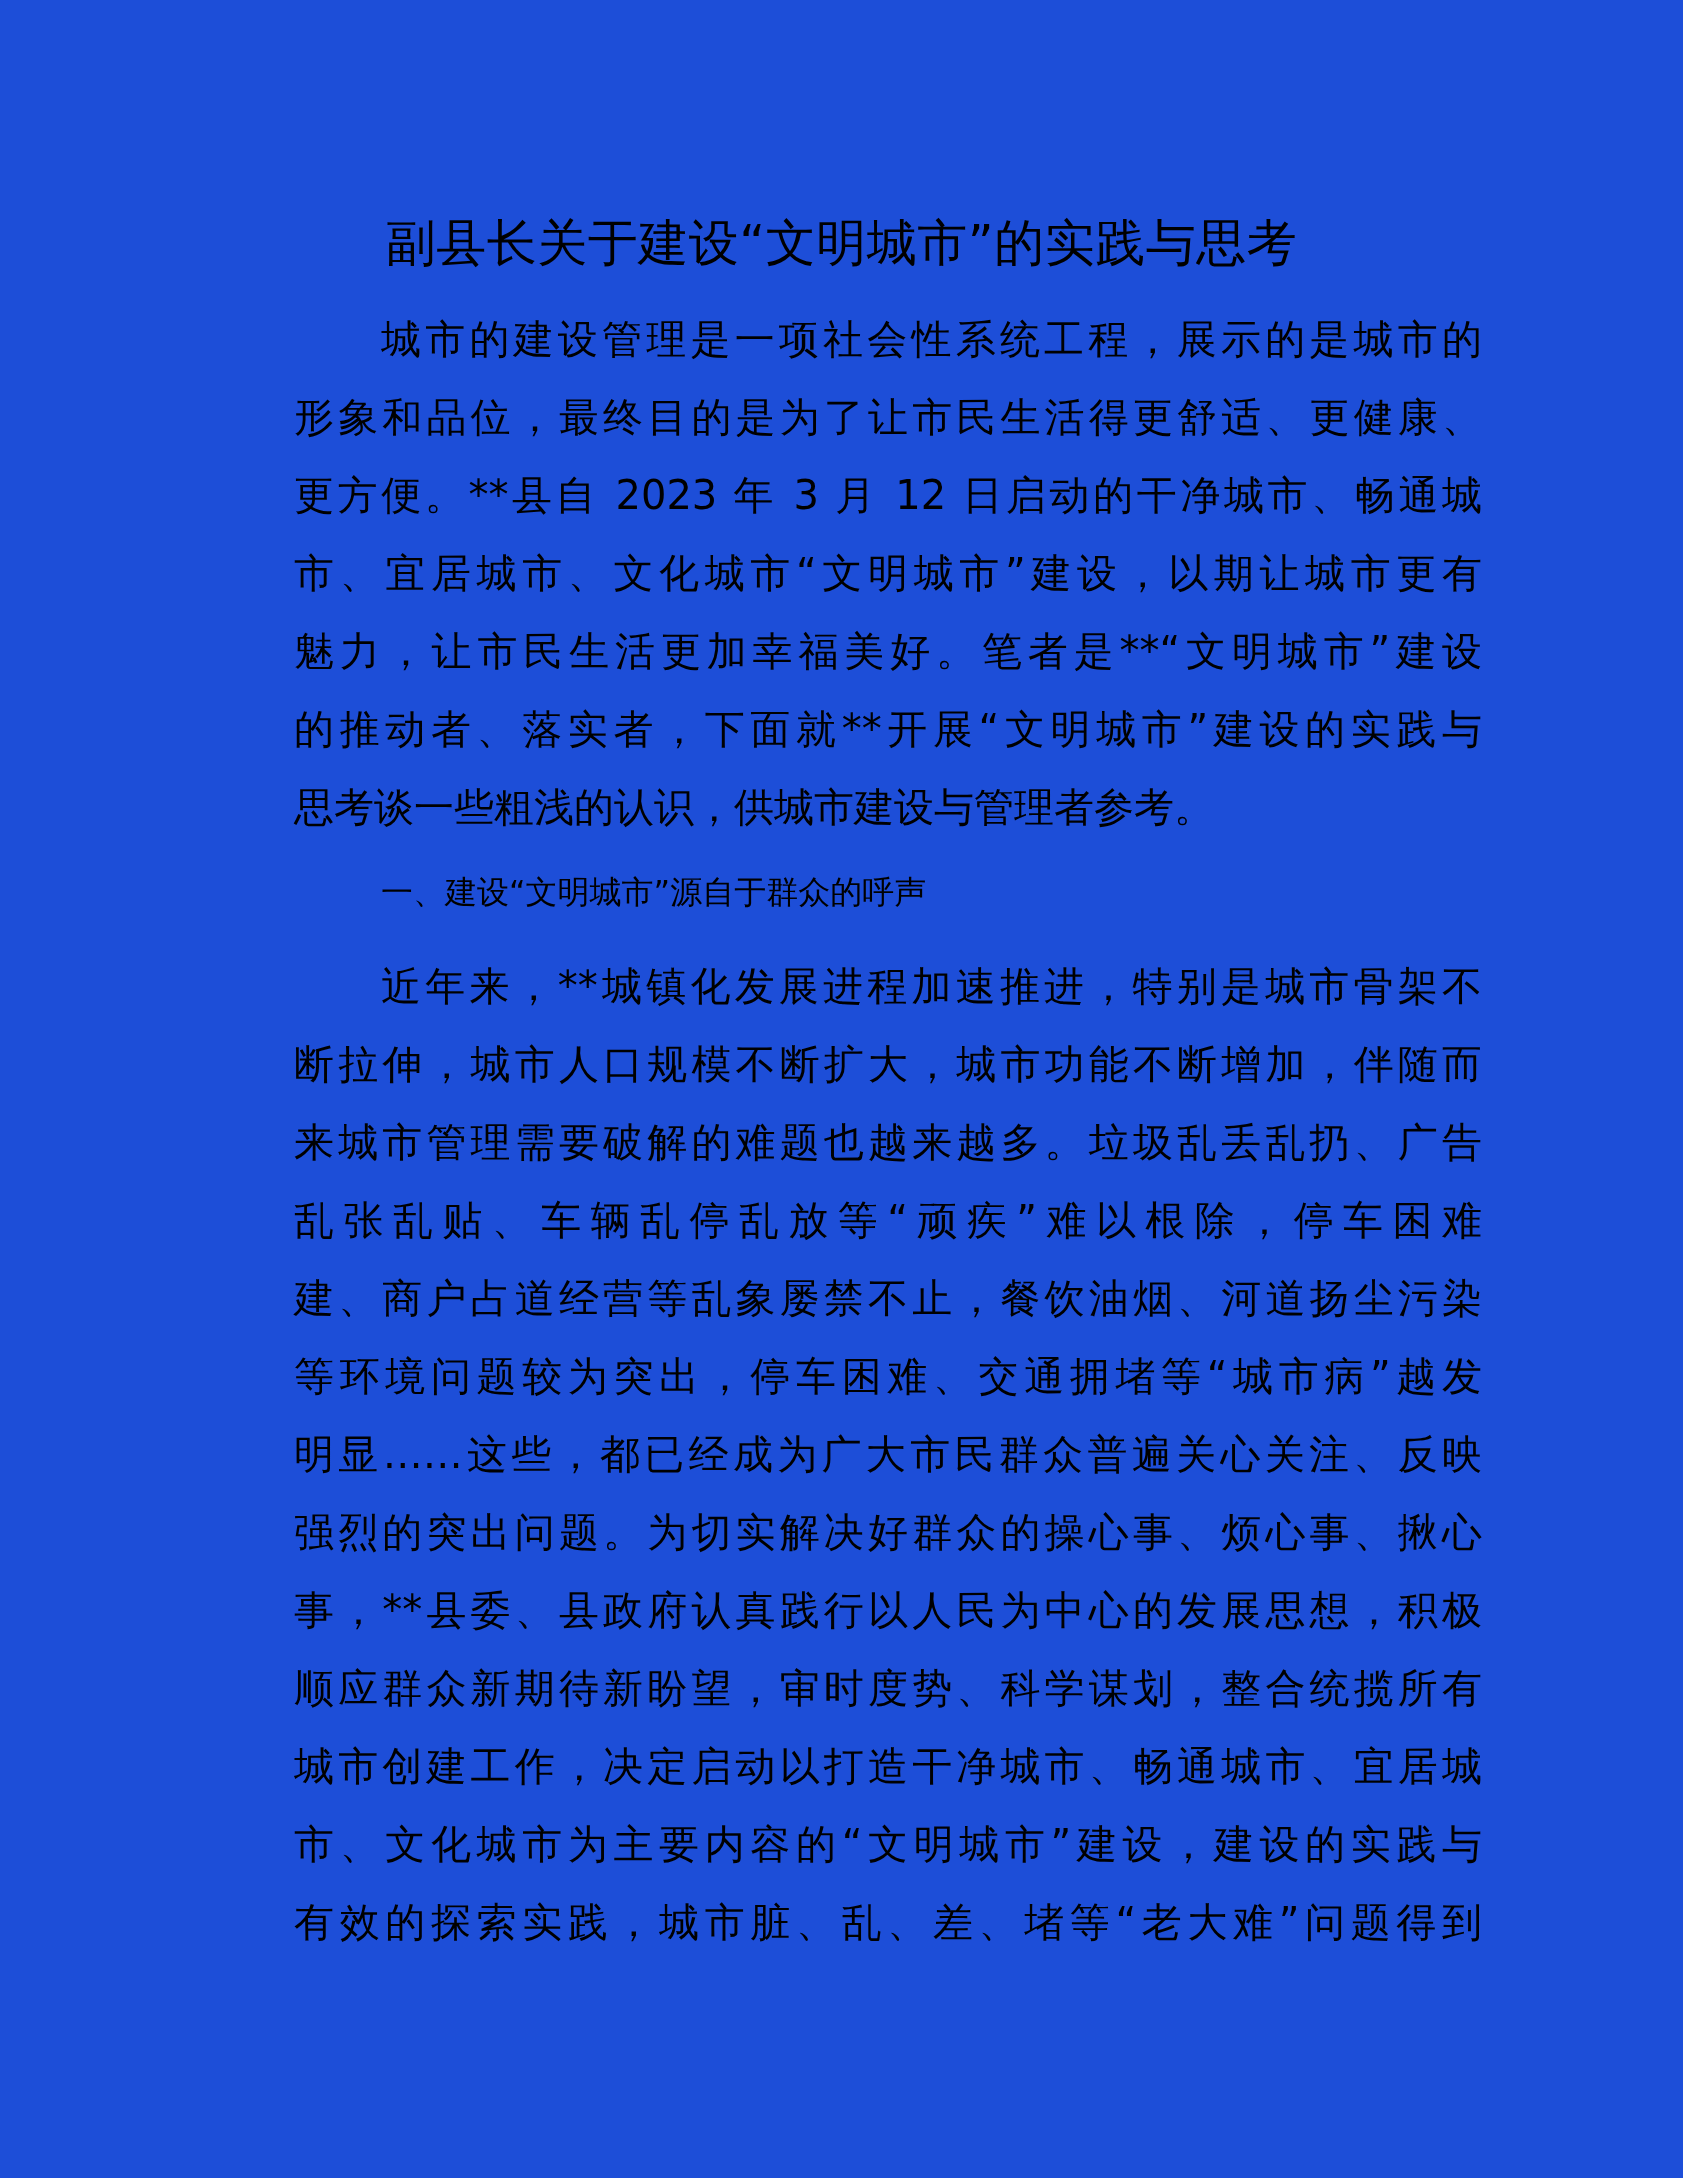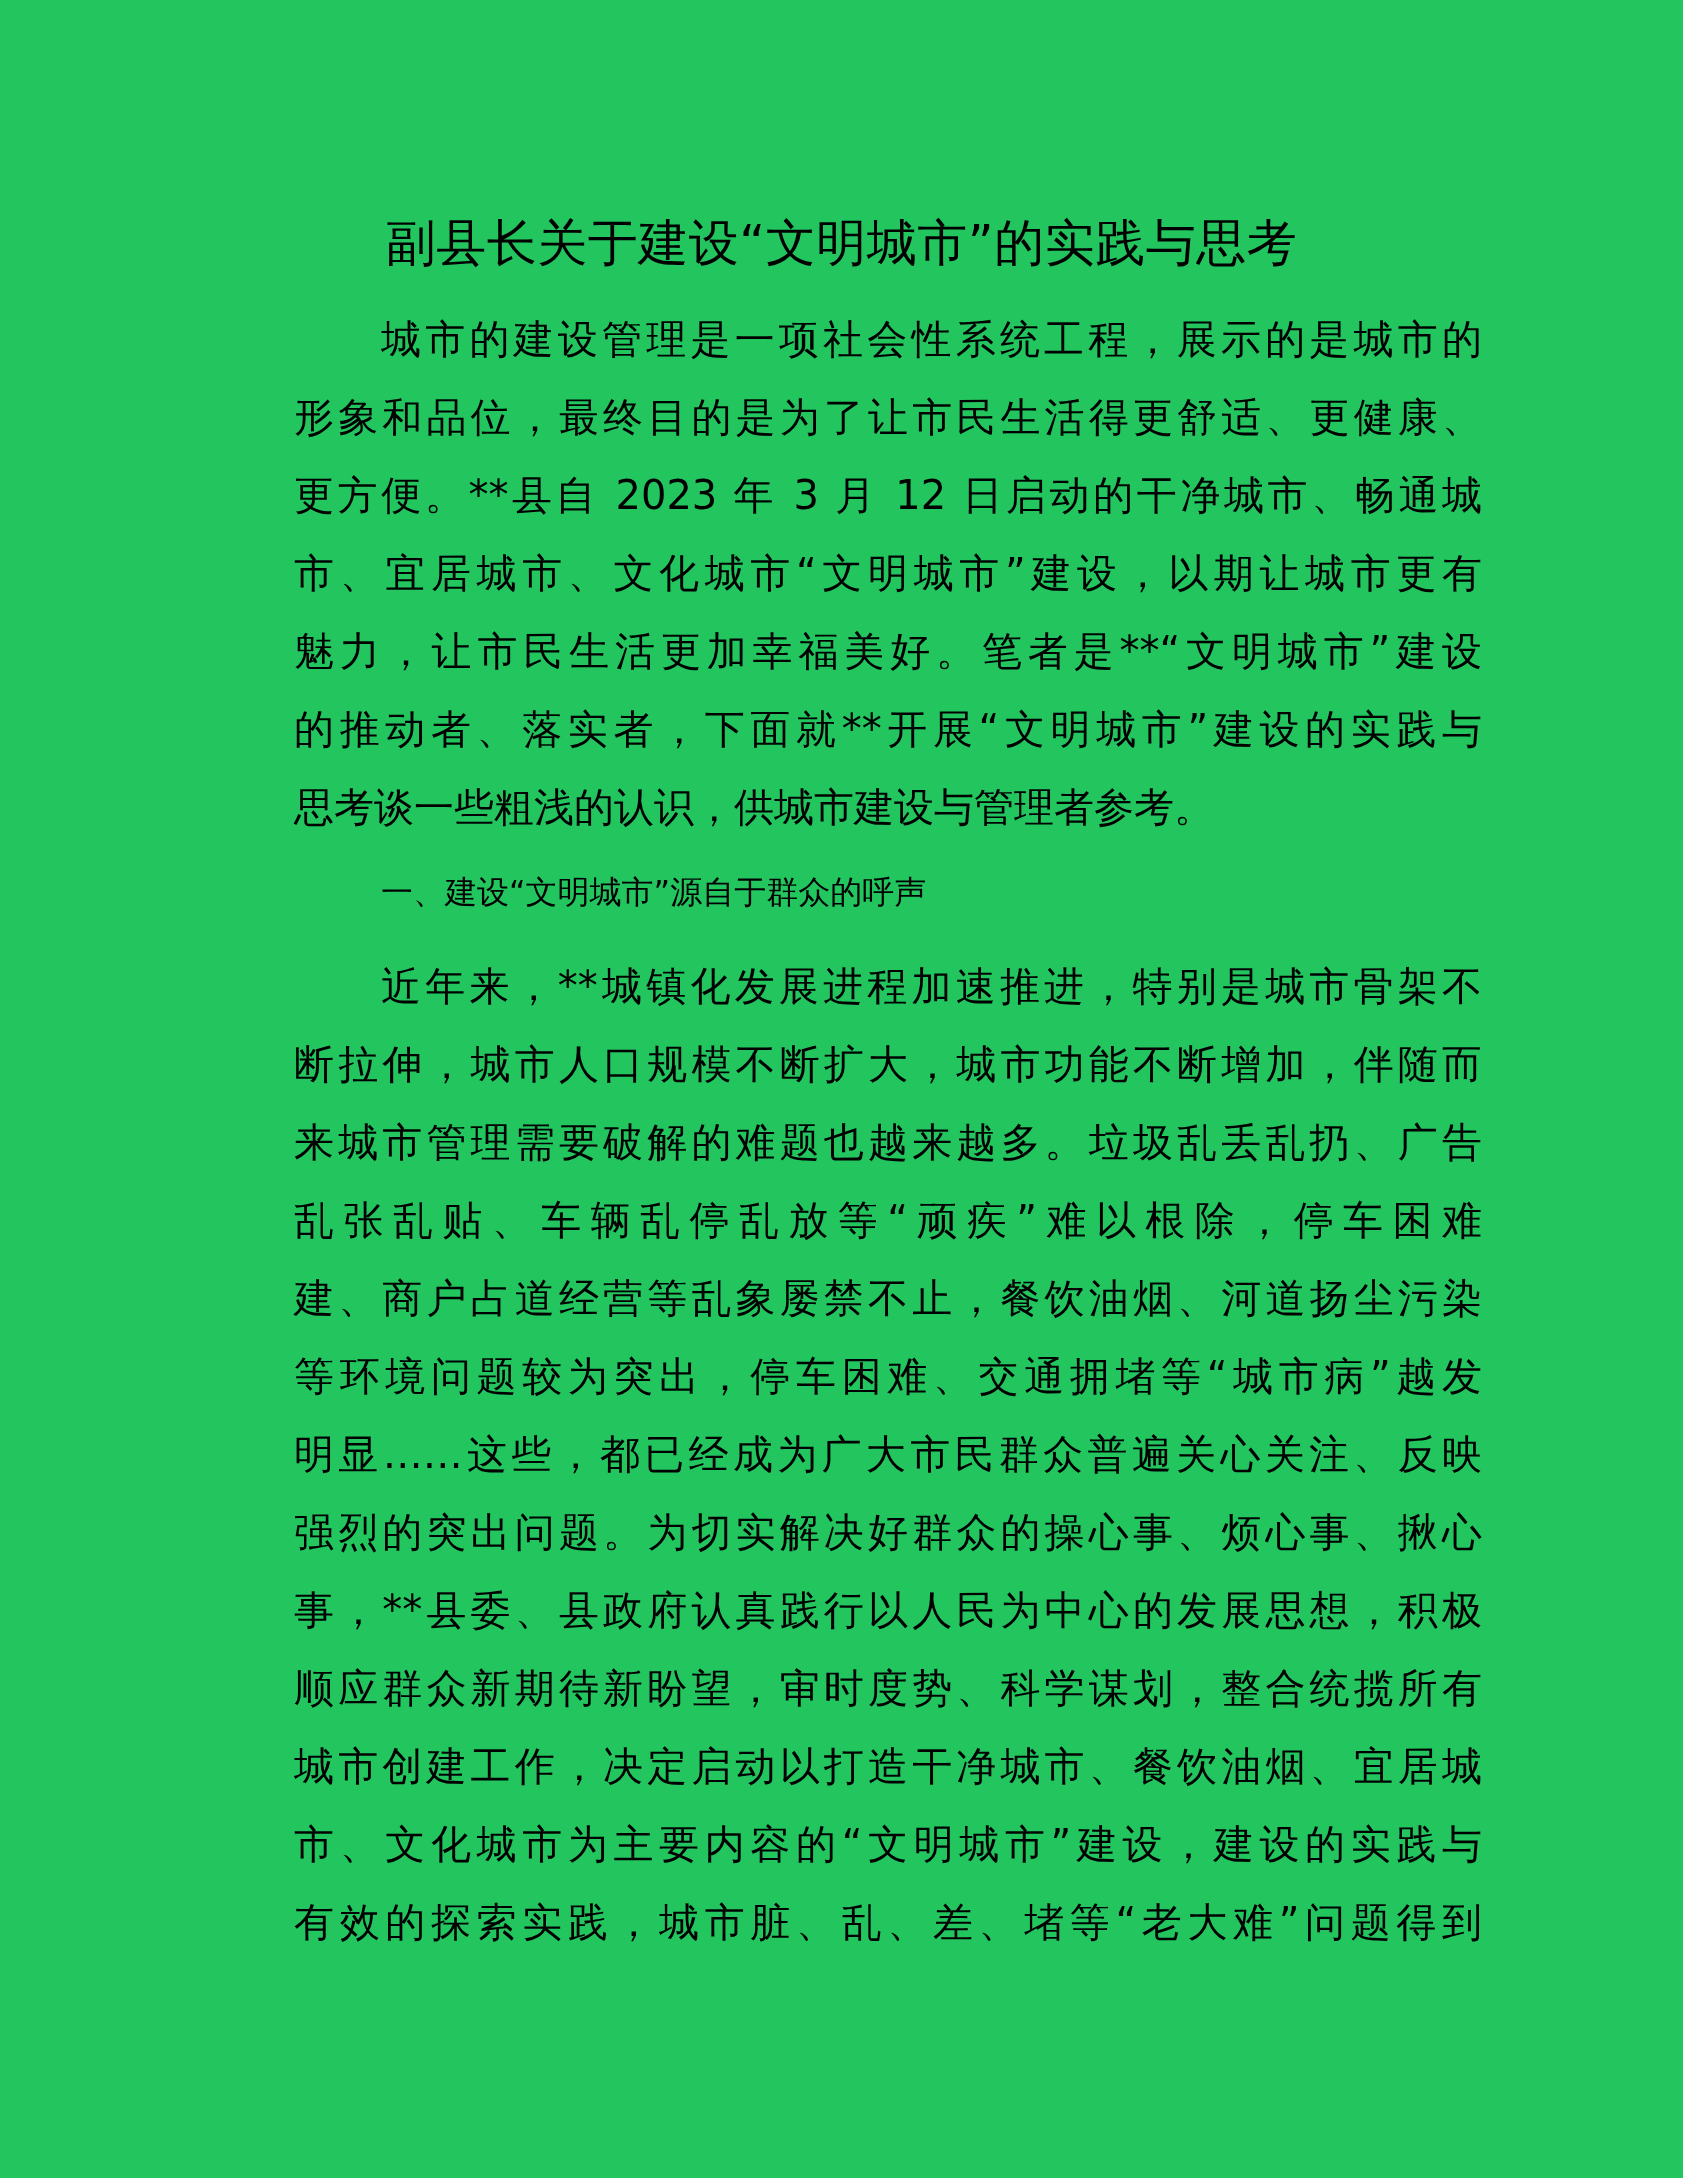--- a/index.html
+++ b/index.html
@@ -21,7 +21,7 @@
     top: 0;
     width: 1683px;
     height: 2178px;
-    background: #22c55e;
+    background: #1d4ed8;
   }
   .title {
     position: absolute;

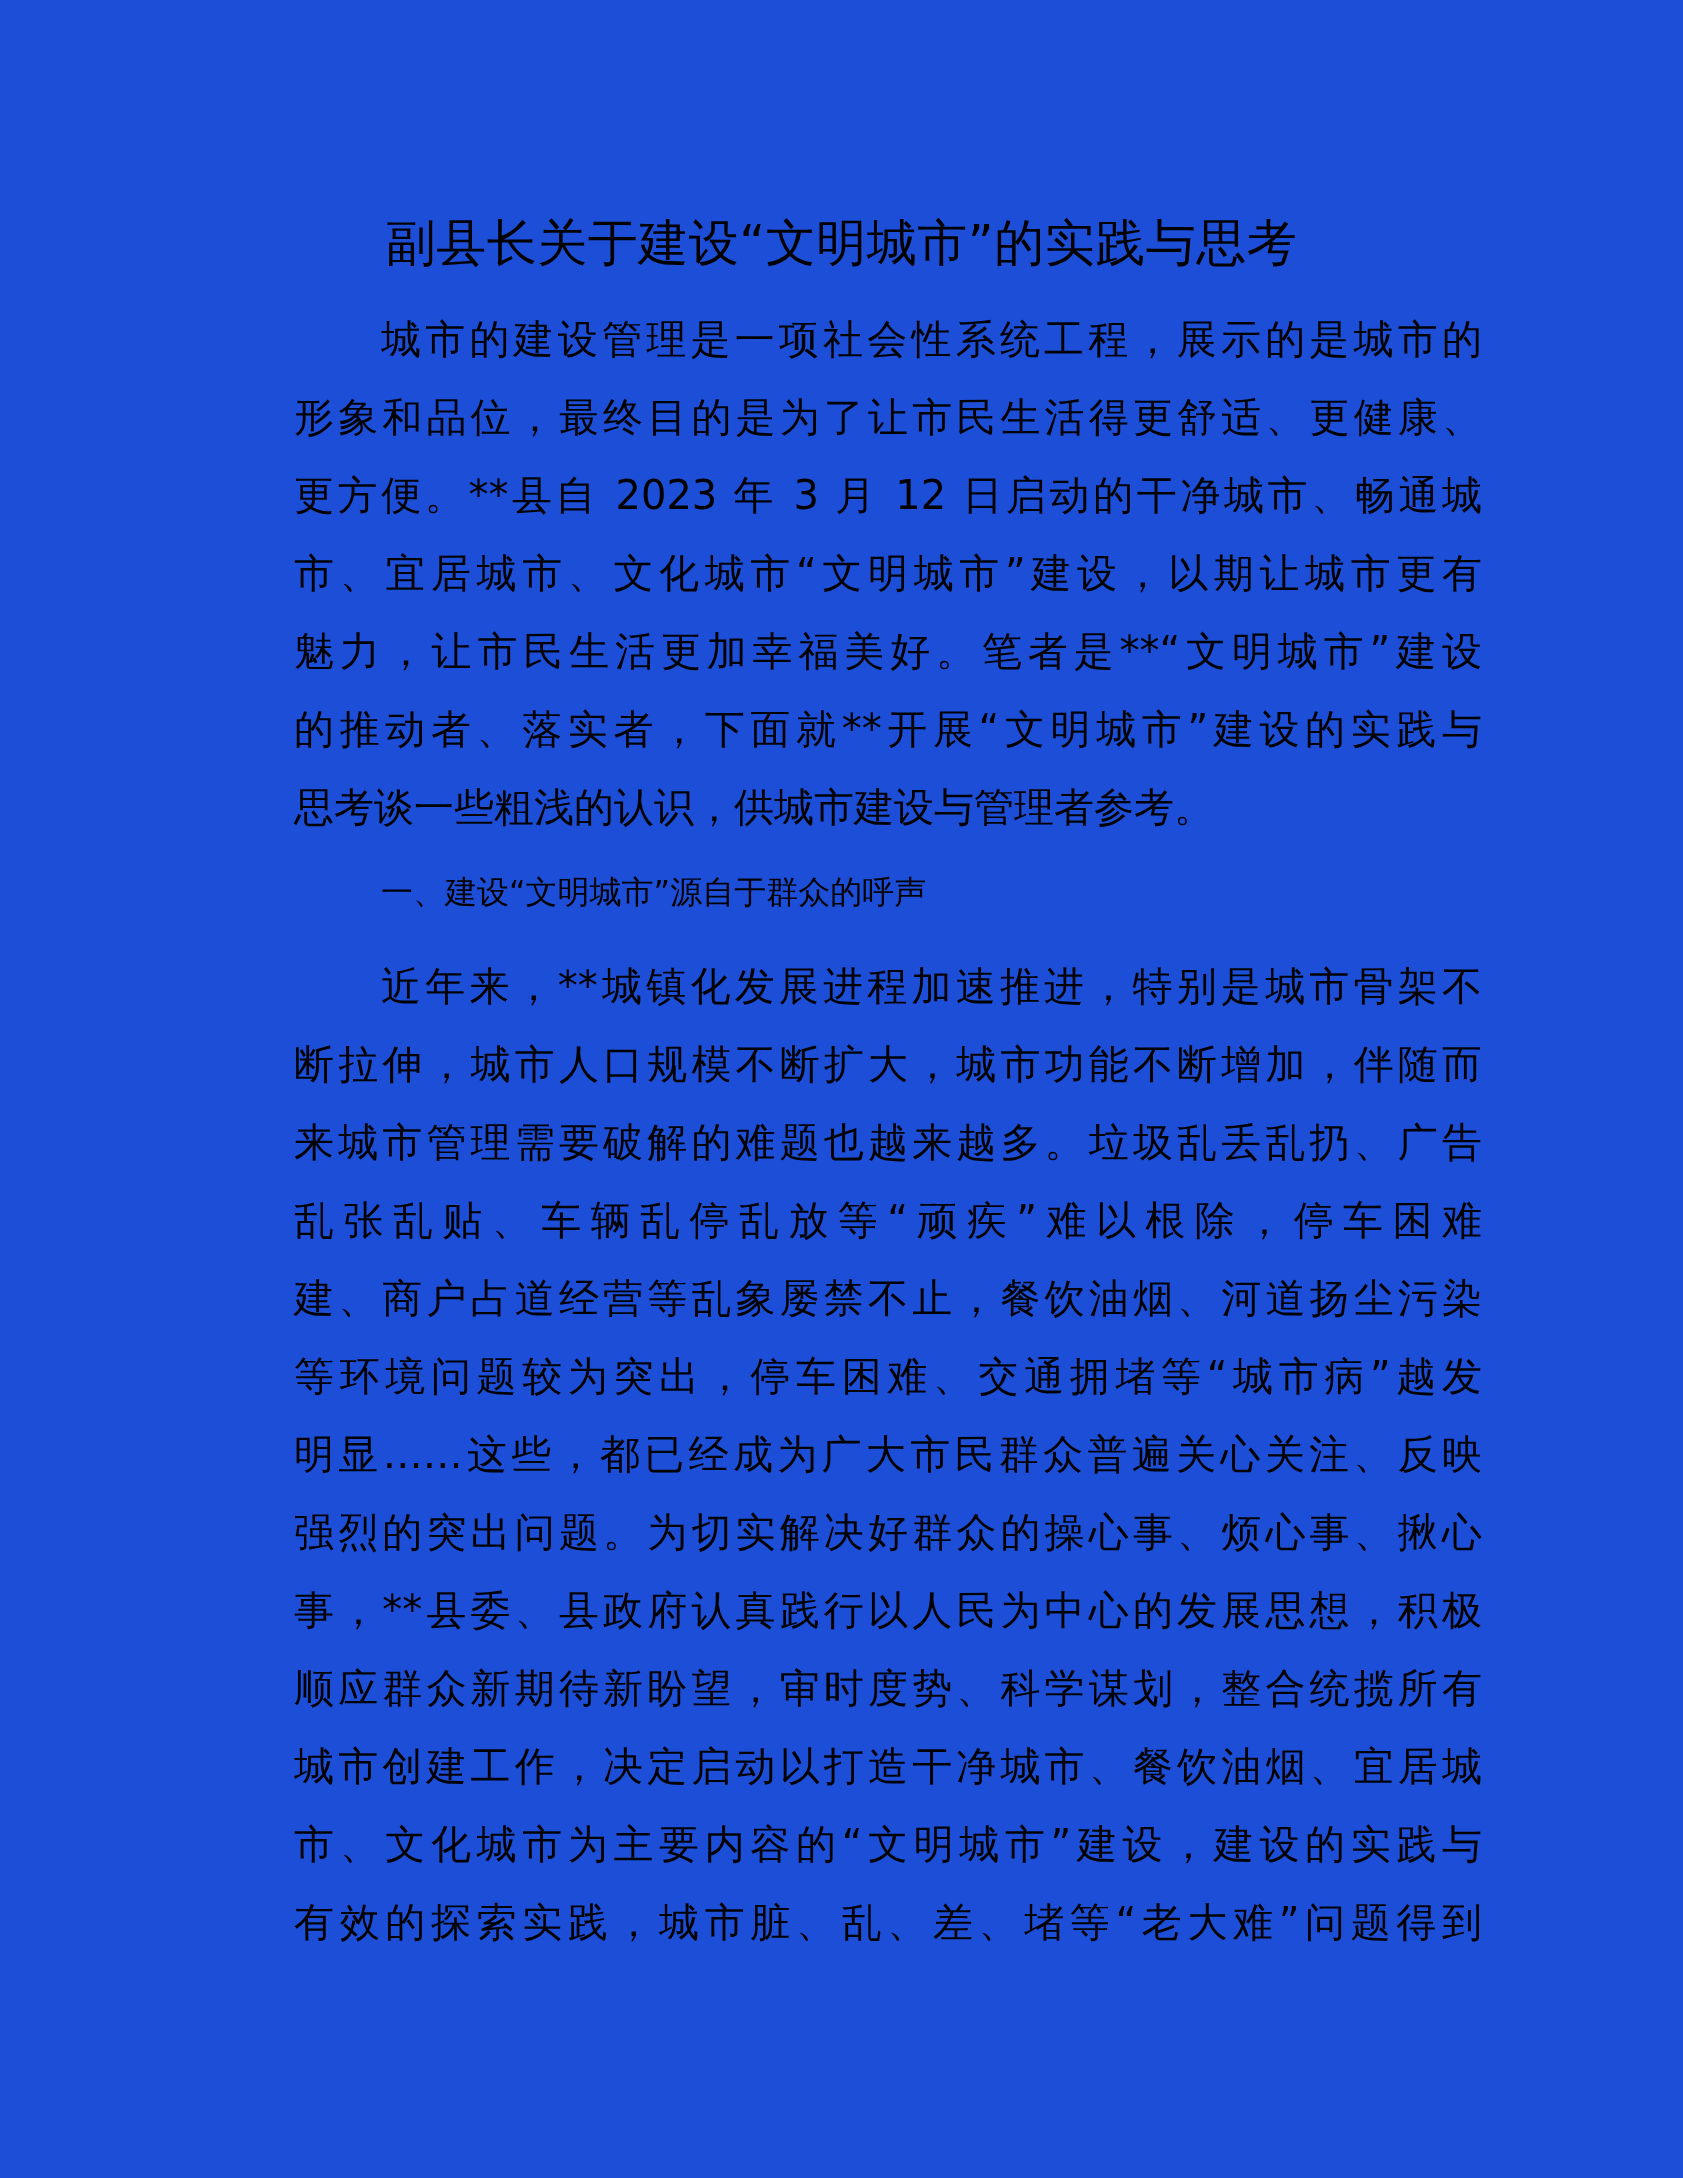--- a/index.html
+++ b/index.html
@@ -98,7 +98,7 @@
     <span class="line">强烈的突出问题。为切实解决好群众的操心事、烦心事、揪心</span>
     <span class="line">事，**县委、县政府认真践行以人民为中心的发展思想，积极</span>
     <span class="line">顺应群众新期待新盼望，审时度势、科学谋划，整合统揽所有</span>
-    <span class="line">城市创建工作，决定启动以打造干净城市、餐饮油烟、宜居城</span>
+    <span class="line">城市创建工作，决定启动以打造干净城市、畅通城市、宜居城</span>
     <span class="line">市、文化城市为主要内容的“文明城市”建设，建设的实践与</span>
     <span class="line">有效的探索实践，城市脏、乱、差、堵等“老大难”问题得到</span>
   </div>

